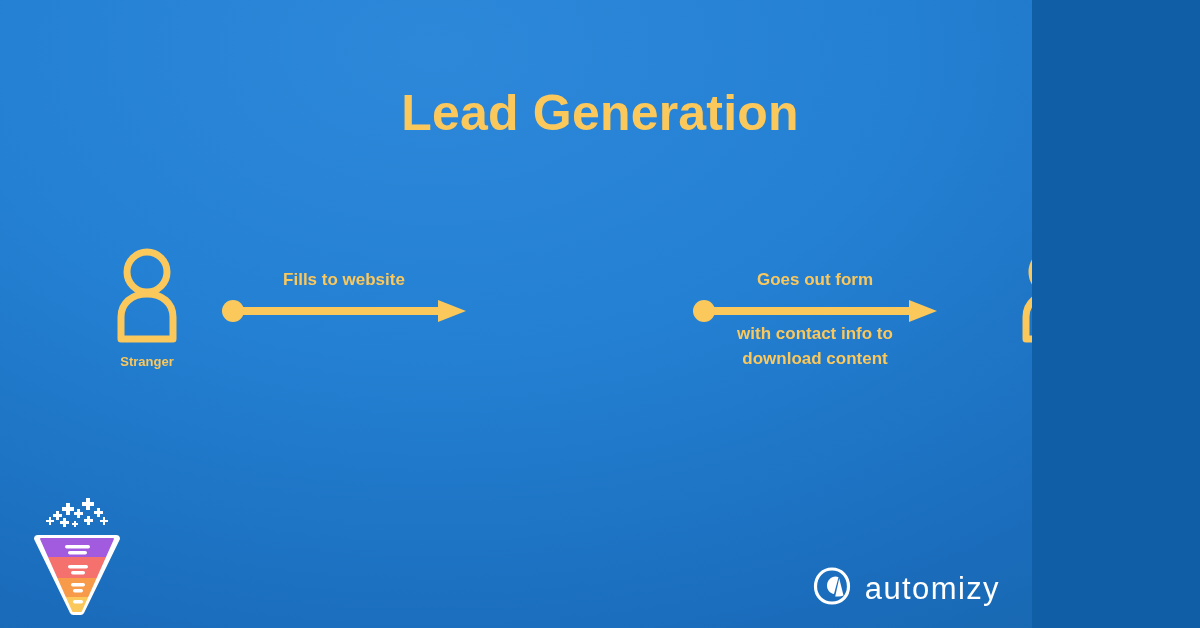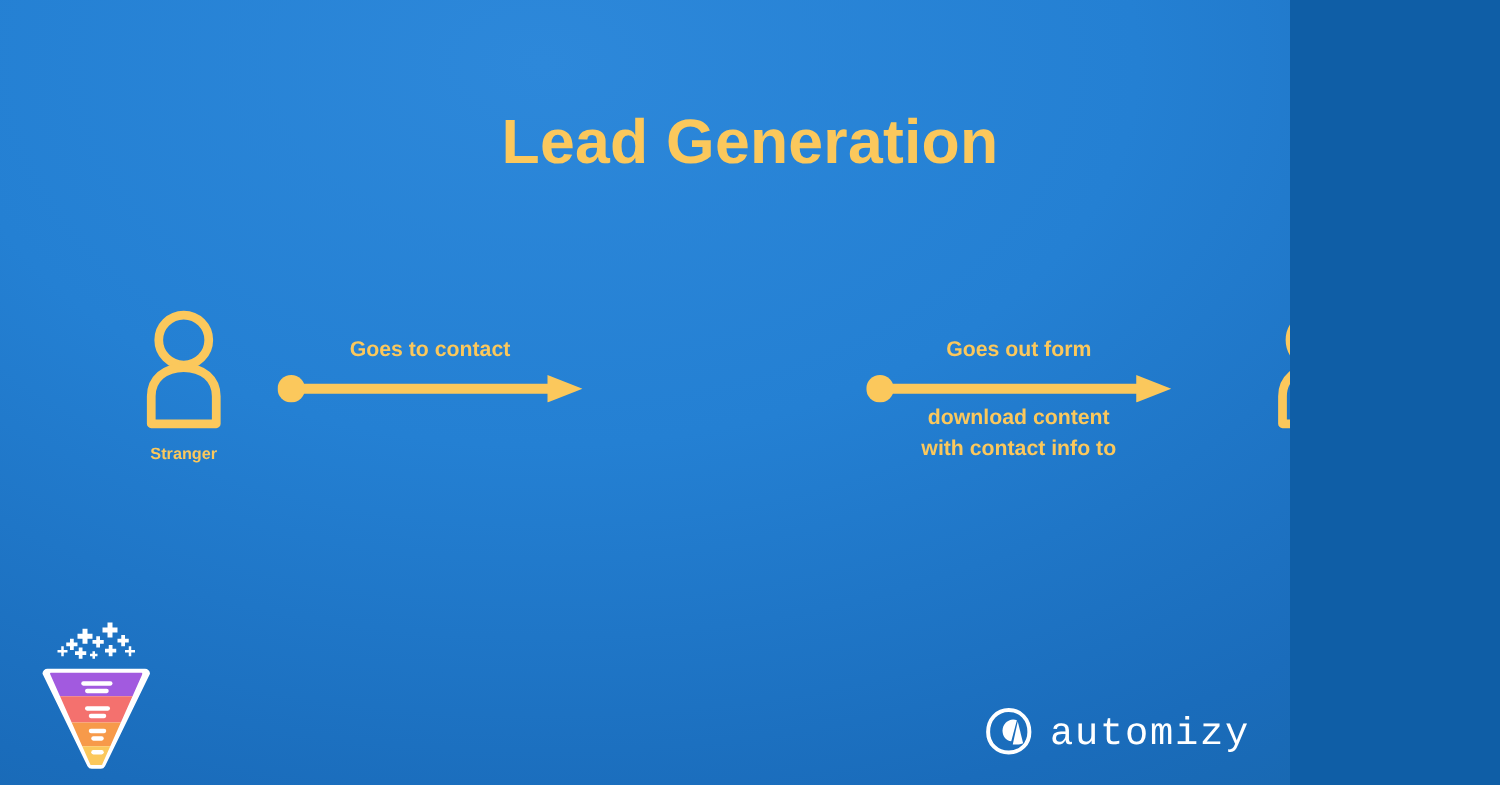--- a/index.html
+++ b/index.html
@@ -122,7 +122,7 @@
   </div>
 
   <div class="connector" id="conn-0">
-    <div class="conn-label above">Goes to contact</div>
+    <div class="conn-label above">Fills to website</div>
     <svg class="conn-line" width="244" height="22" viewBox="0 0 244 22" aria-hidden="true">
       <circle cx="11" cy="11" r="11" fill="#fbc85c"></circle>
       <rect x="11" y="7" width="210" height="8" fill="#fbc85c"></rect>

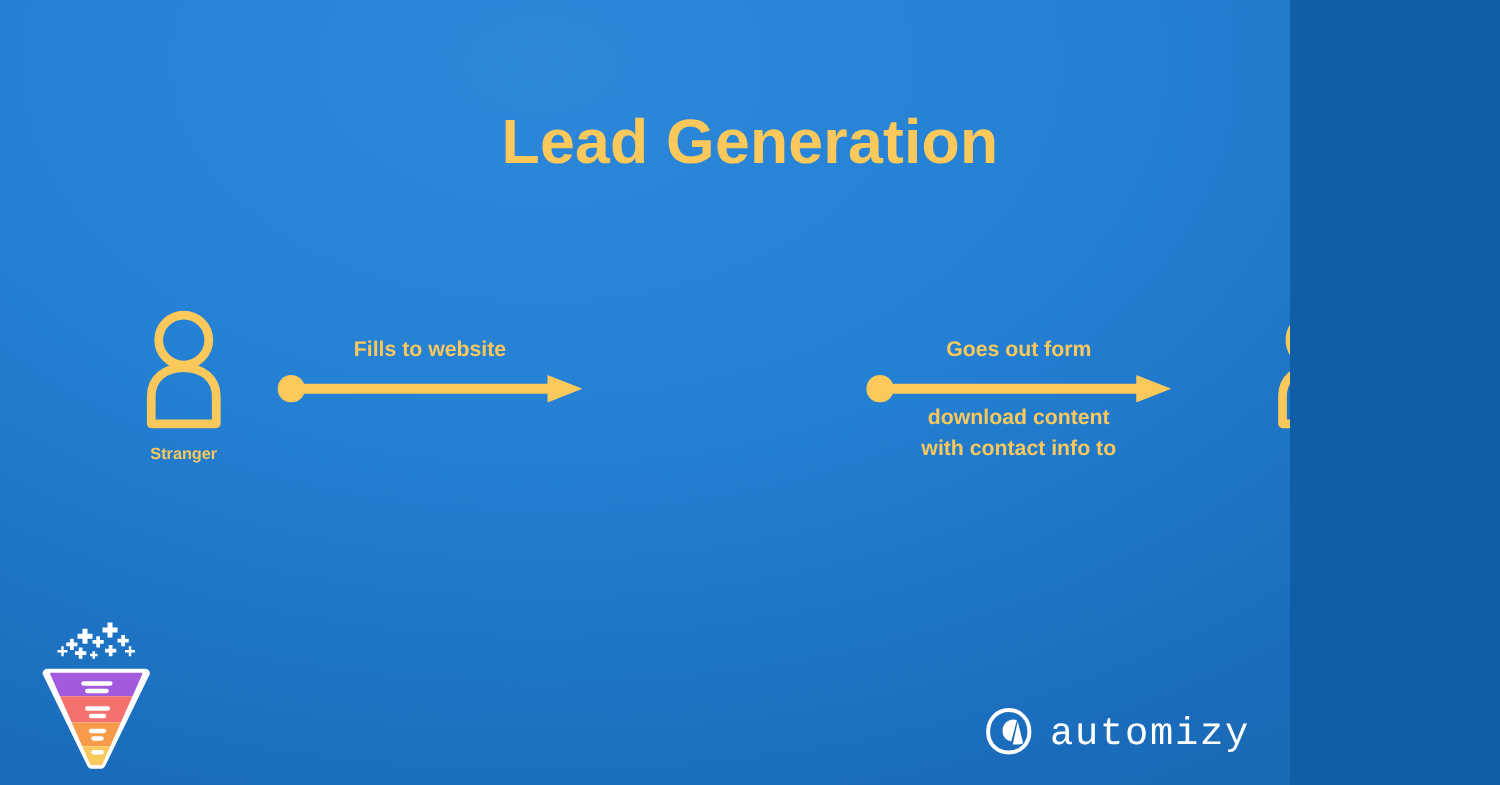--- a/index.html
+++ b/index.html
@@ -139,8 +139,8 @@
       <path d="M216 0 L244 11 L216 22 Z" fill="#fbc85c"></path>
     </svg>
     <div class="conn-label below">
+      <div>with contact info to</div>
       <div>download content</div>
-      <div>with contact info to</div>
     </div>
   </div>
 

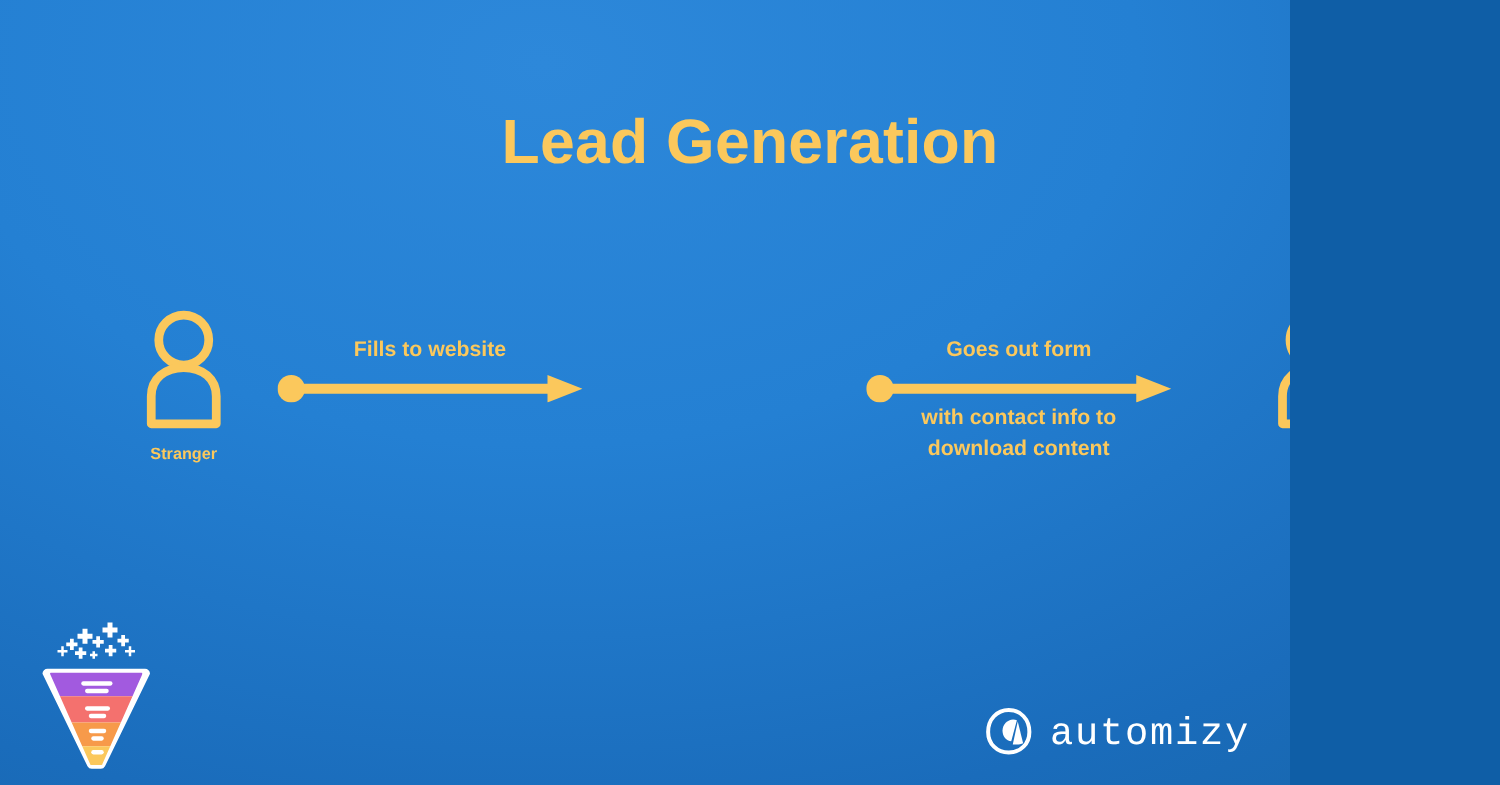--- a/index.html
+++ b/index.html
@@ -101,7 +101,7 @@
     color: #ffffff;
     letter-spacing: 1.4px;
     line-height: 1;
-    font-family: Liberation Mono, monospace;
+    font-family: Liberation Sans, sans-serif;
   }
 </style>
 </head>

